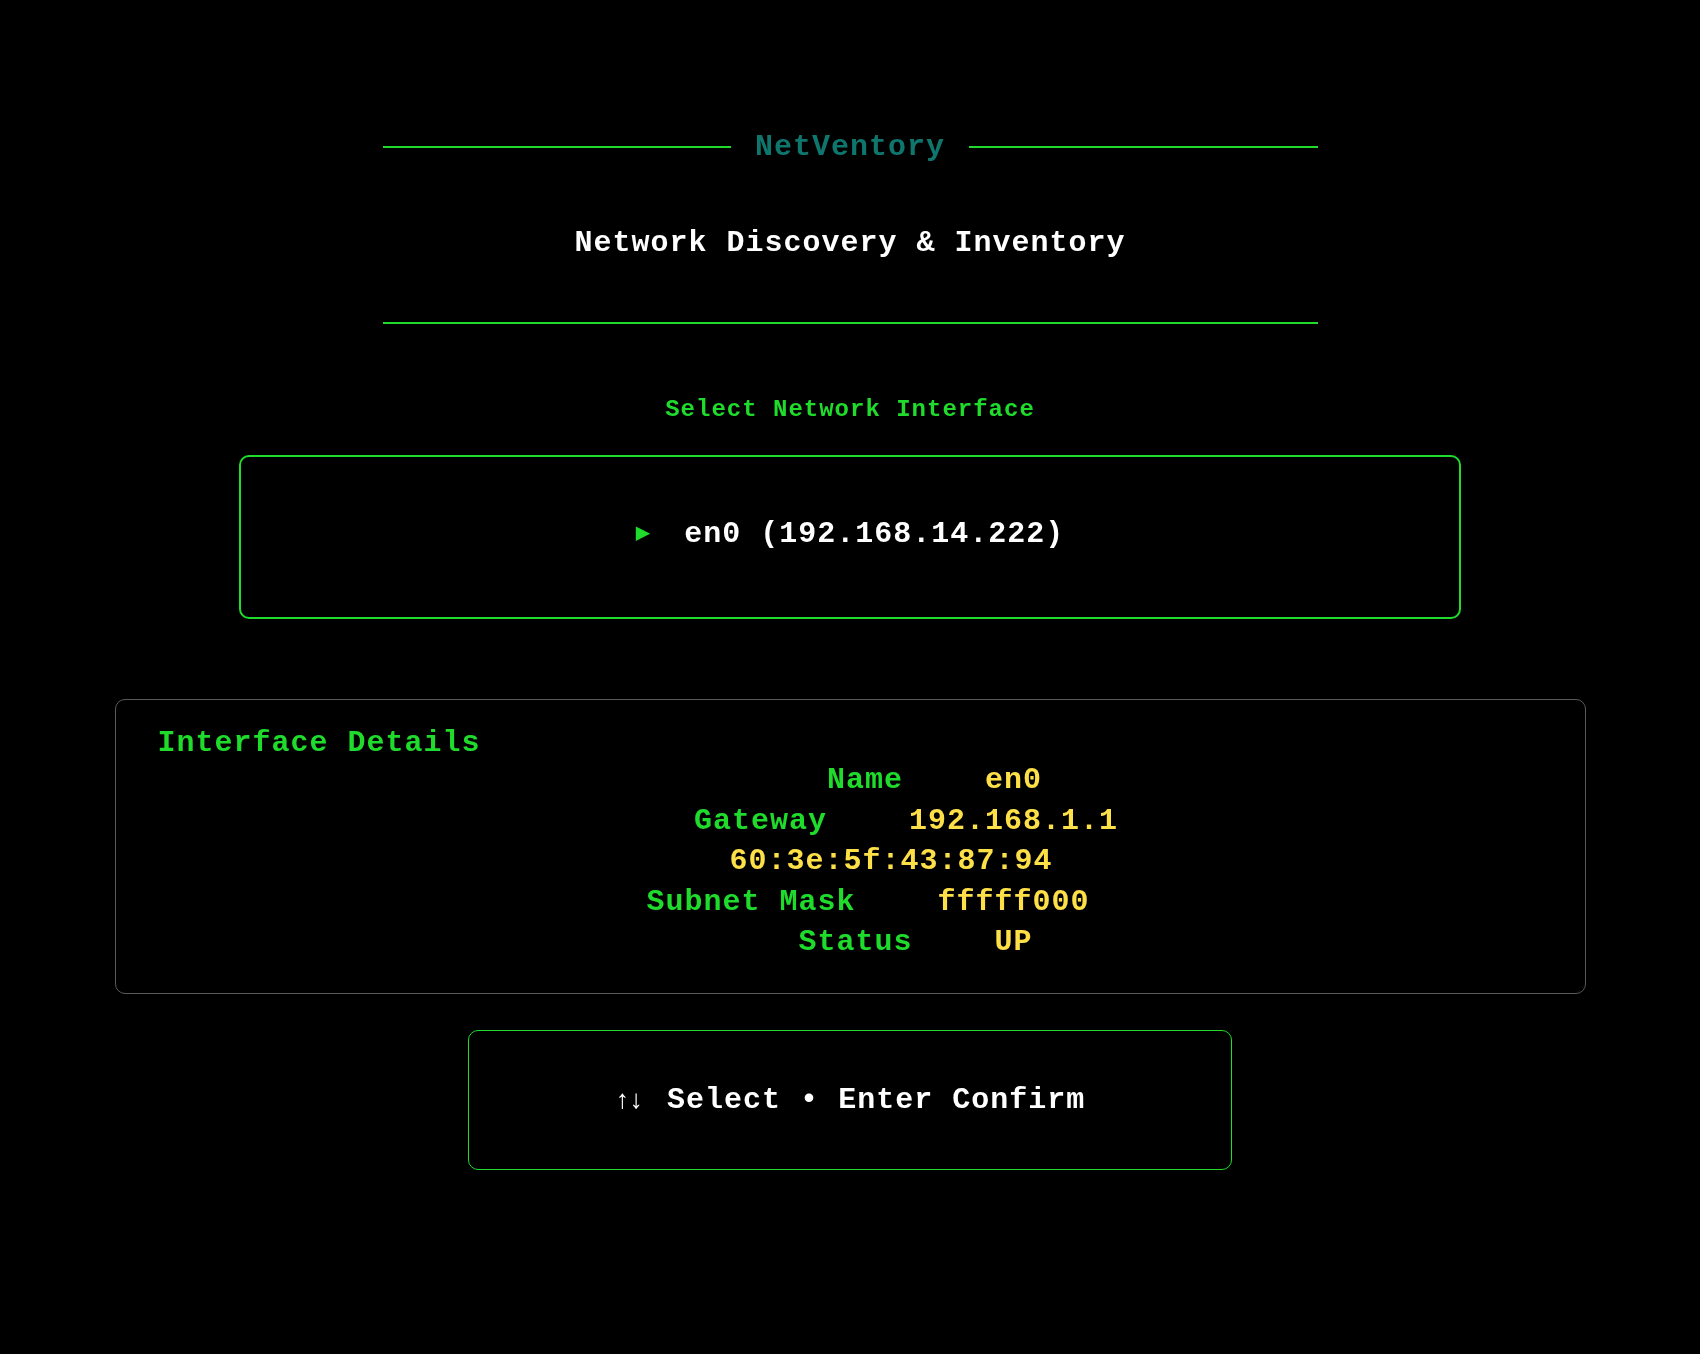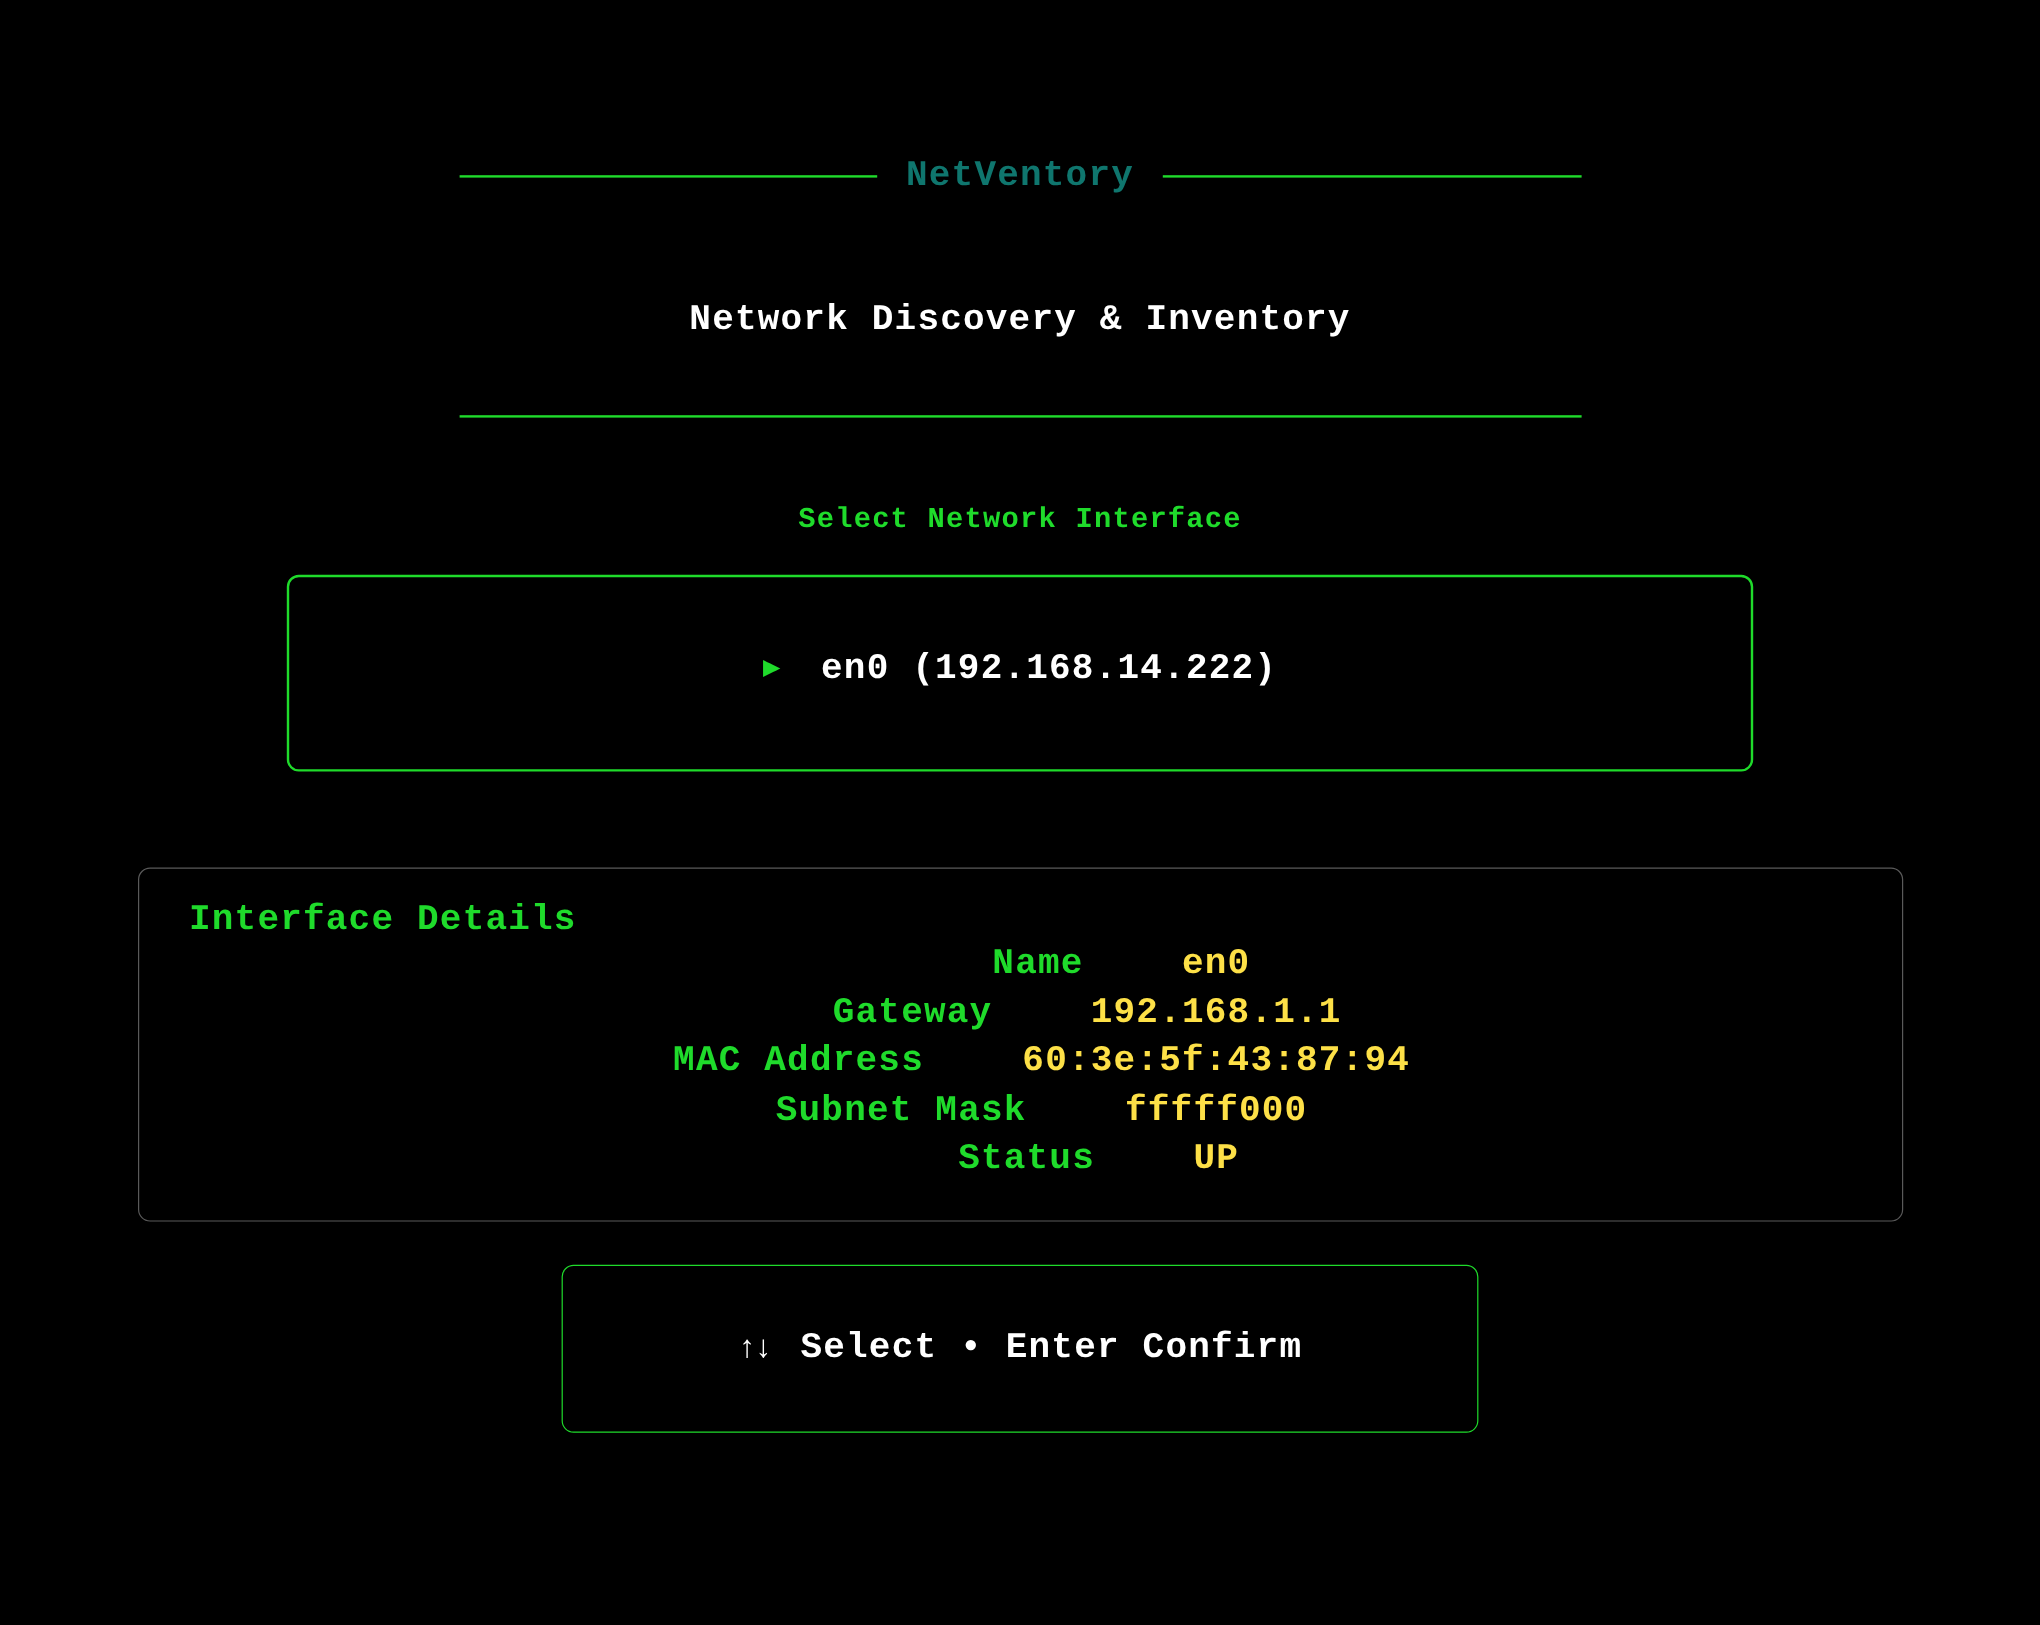--- a/index.html
+++ b/index.html
@@ -44,7 +44,7 @@
     color: #fff;
     font-weight: bold;
     font-size: 30px;
-    margin-top: 86px;
+    margin-top: 62px;
     letter-spacing: 1px;
   }
   .hr-green {

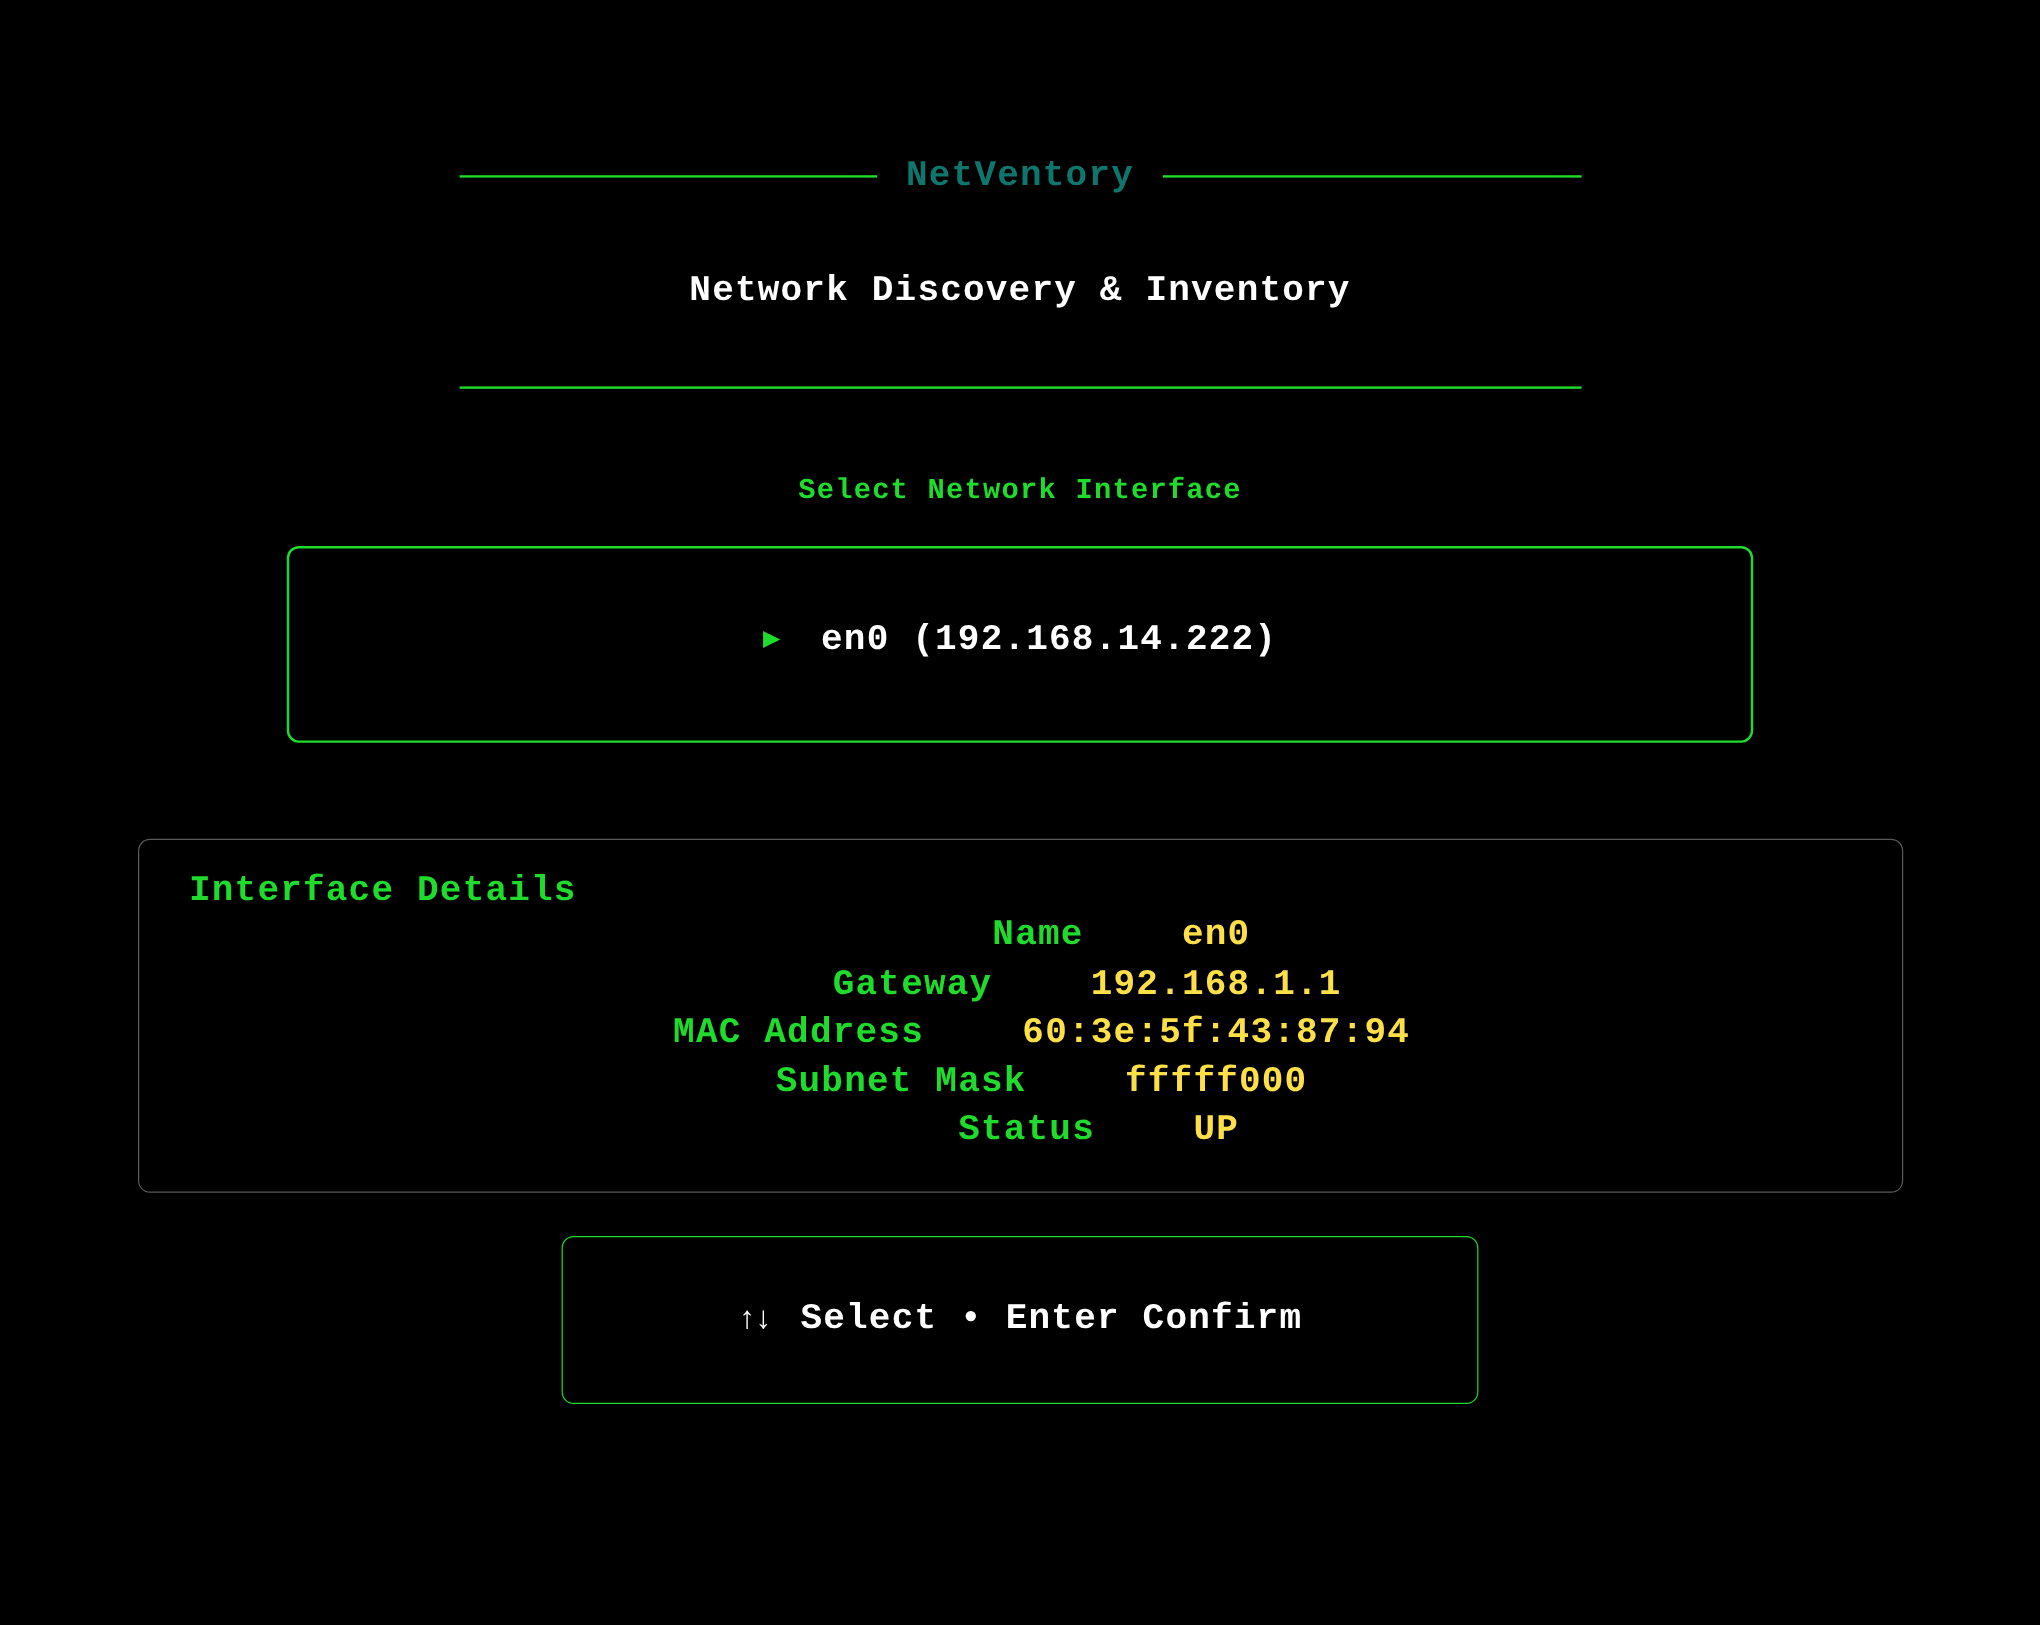--- a/index.html
+++ b/index.html
@@ -177,7 +177,6 @@
       <span class="detail-val">192.168.1.1</span>
     </div>
     <div class="detail-row">
-      <span class="detail-key">MAC Address</span>
       <span class="detail-val">60:3e:5f:43:87:94</span>
     </div>
     <div class="detail-row">

